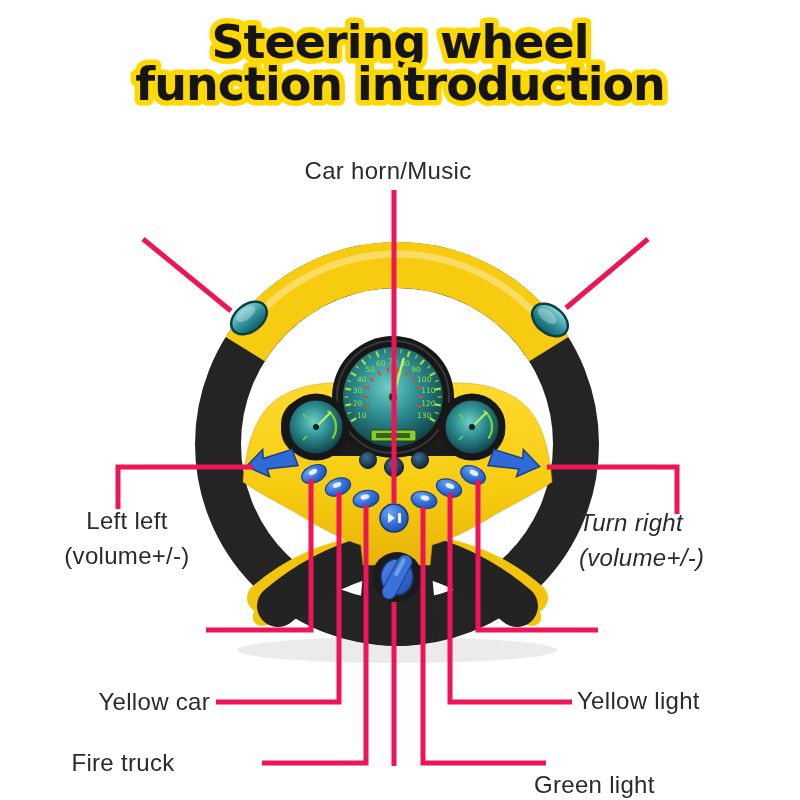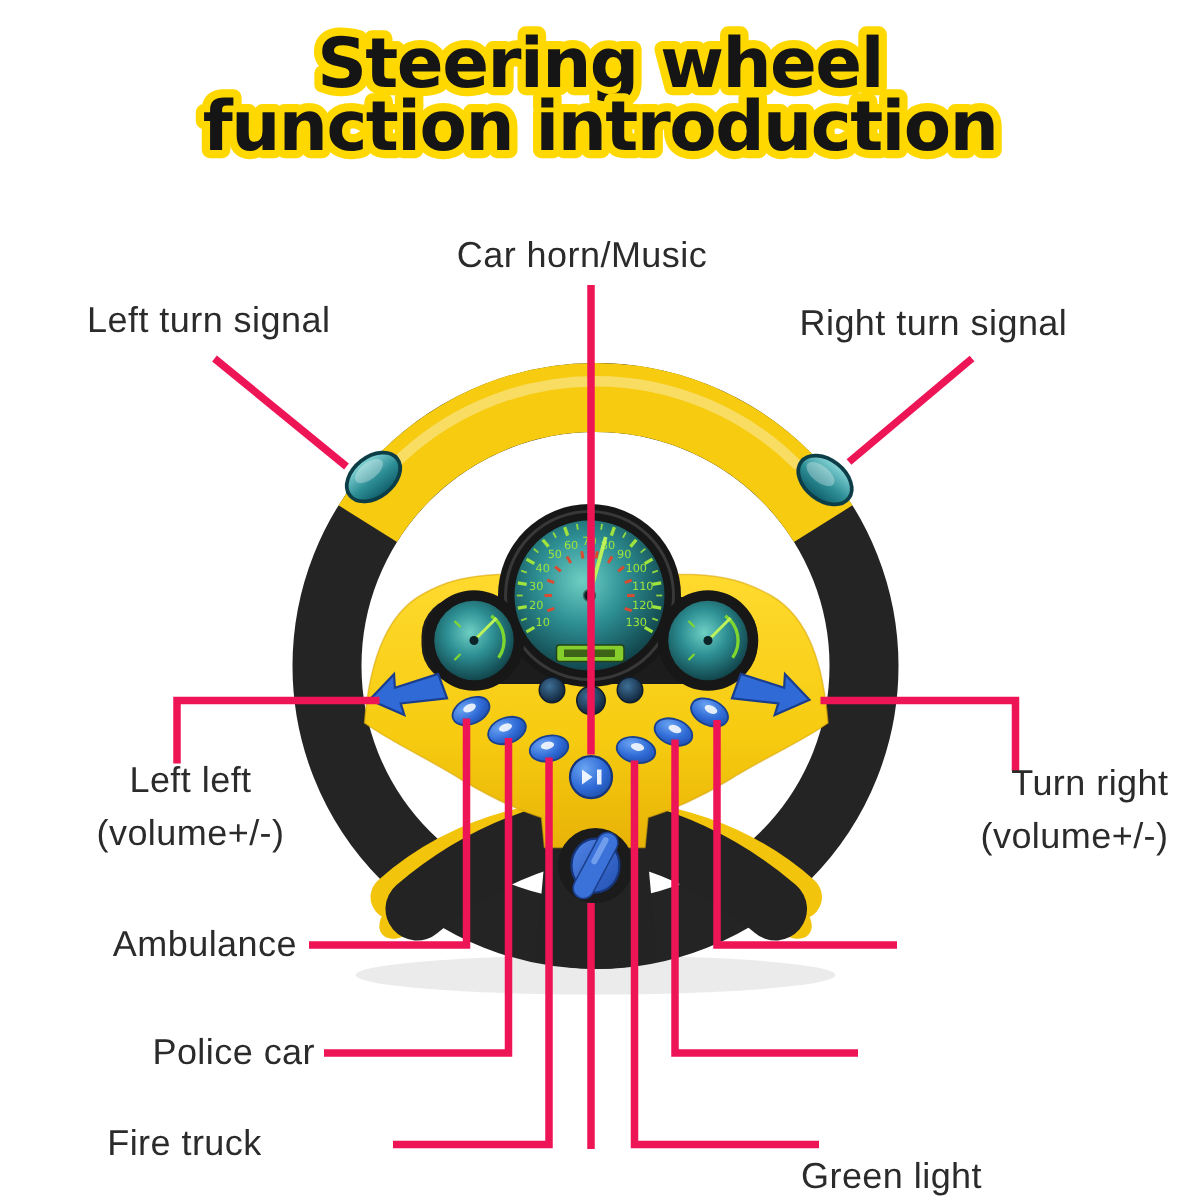--- a/index.html
+++ b/index.html
@@ -244,7 +244,6 @@
 </svg>
 
 <div class="lbl" style="left:278px;top:154px;width:220px;text-align:center;">Car horn/Music</div>
-<div class="lbl" style="left:58px;top:197px;">Left turn signal</div>
 <div class="lbl" style="left:533px;top:199px;">Right turn signal</div>
 
 <div class="lbl two" style="left:27px;top:503px;width:200px;text-align:center;">

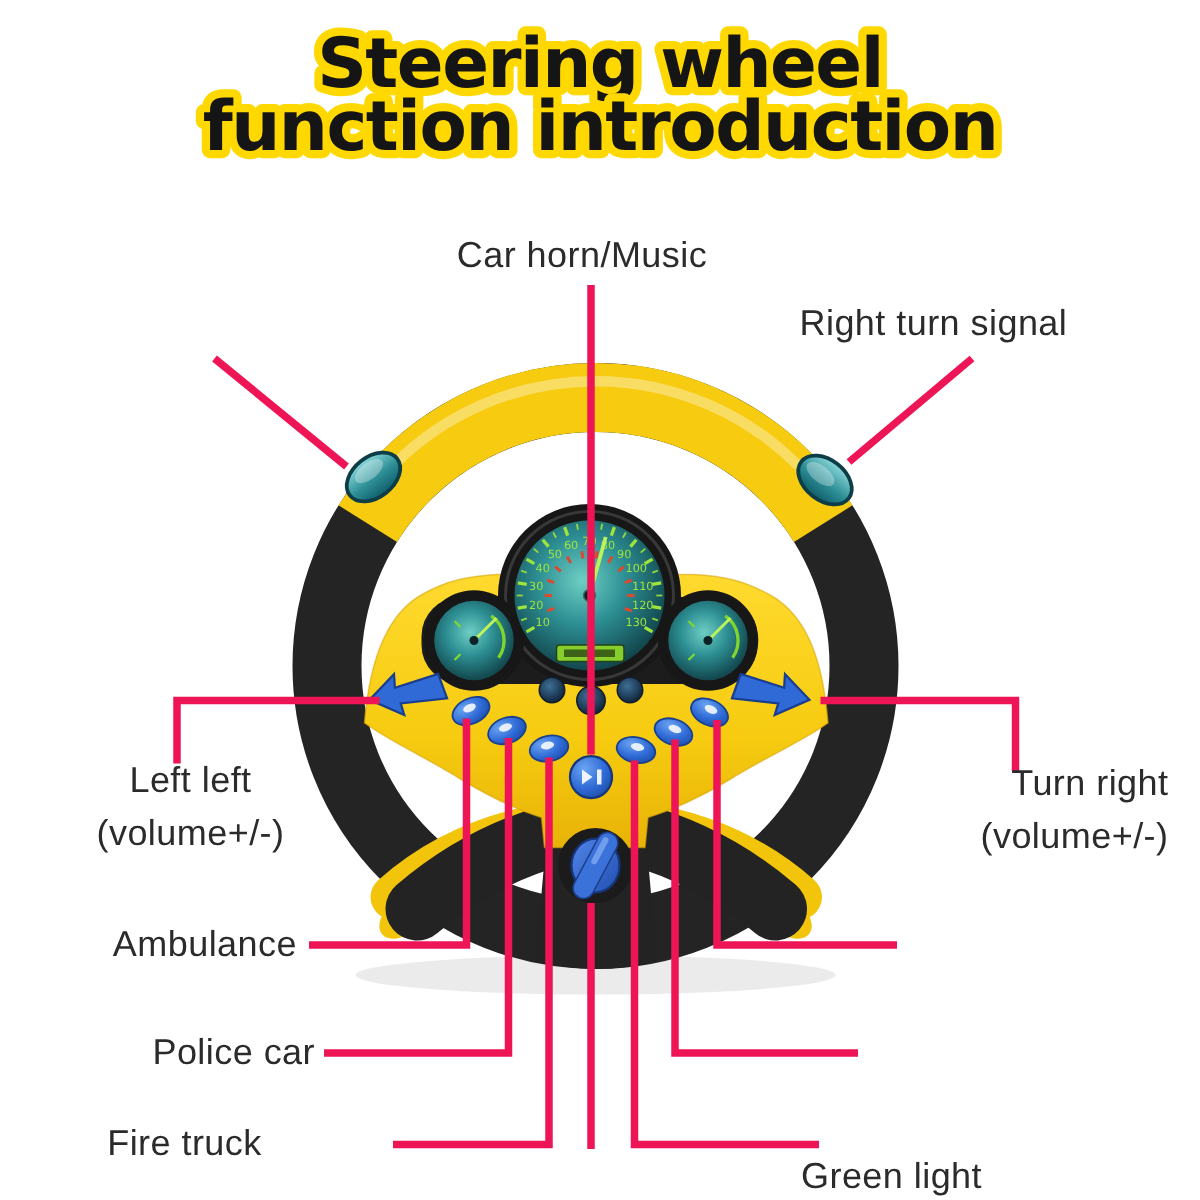--- a/index.html
+++ b/index.html
@@ -244,7 +244,6 @@
 </svg>
 
 <div class="lbl" style="left:278px;top:154px;width:220px;text-align:center;">Car horn/Music</div>
-<div class="lbl" style="left:533px;top:199px;">Right turn signal</div>
 
 <div class="lbl two" style="left:27px;top:503px;width:200px;text-align:center;">
   <div>Left left</div>

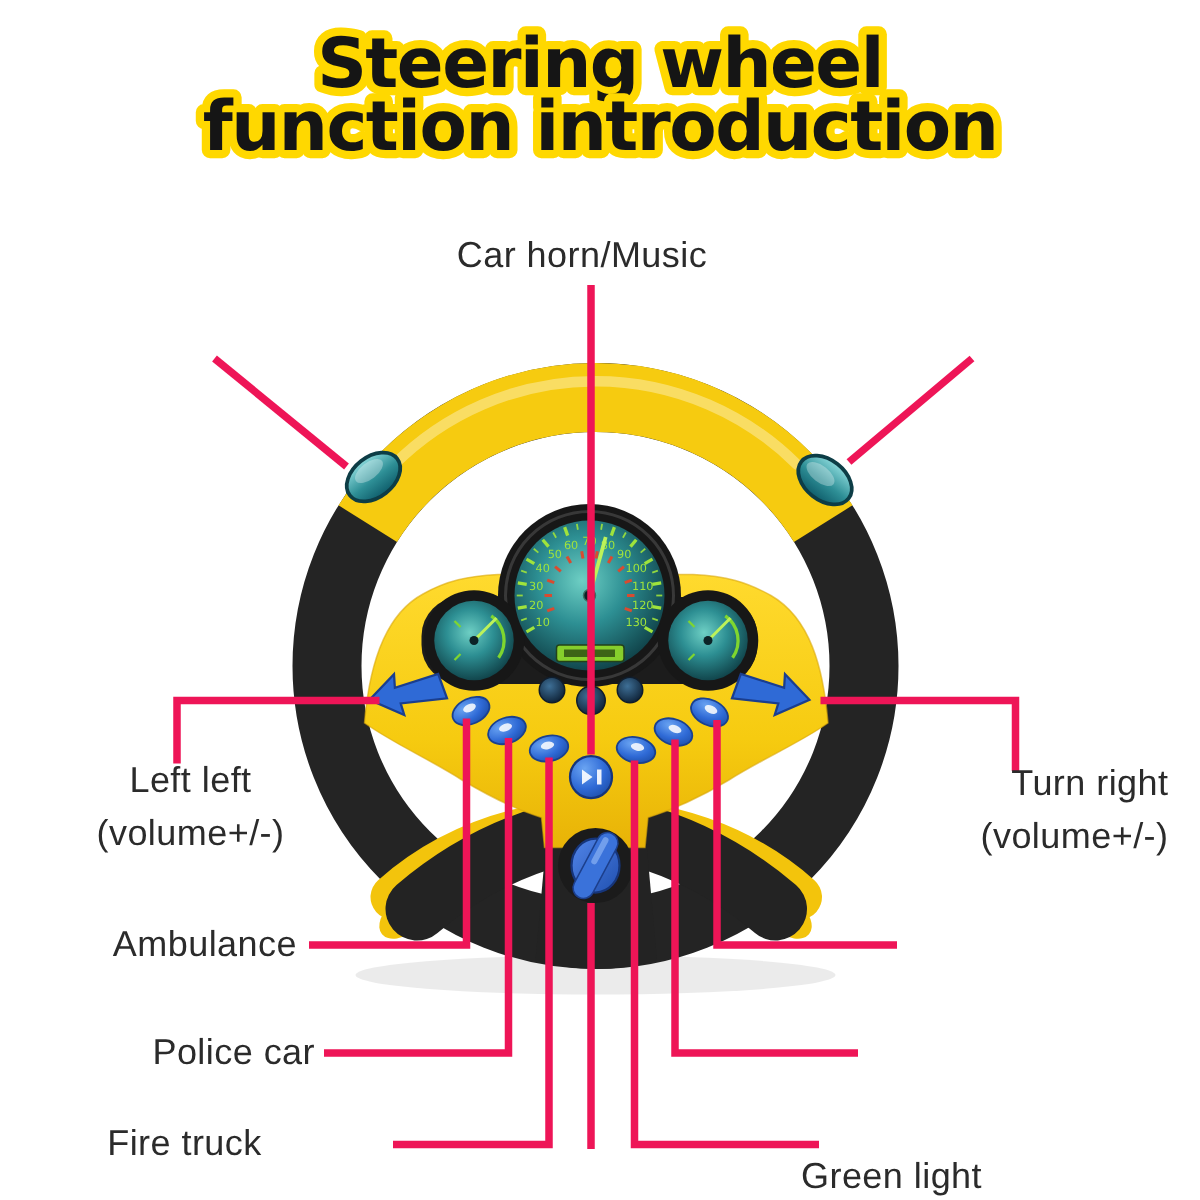--- a/index.html
+++ b/index.html
@@ -249,7 +249,7 @@
   <div>Left left</div>
   <div>(volume+/-)</div>
 </div>
-<div class="lbl two" style="left:579px;top:505px;width:200px;text-align:right;">
+<div class="lbl two" style="left:579px;top:505px;width:200px;text-align:left;font-style:italic;">
   <div>Turn right</div>
   <div>(volume+/-)</div>
 </div>

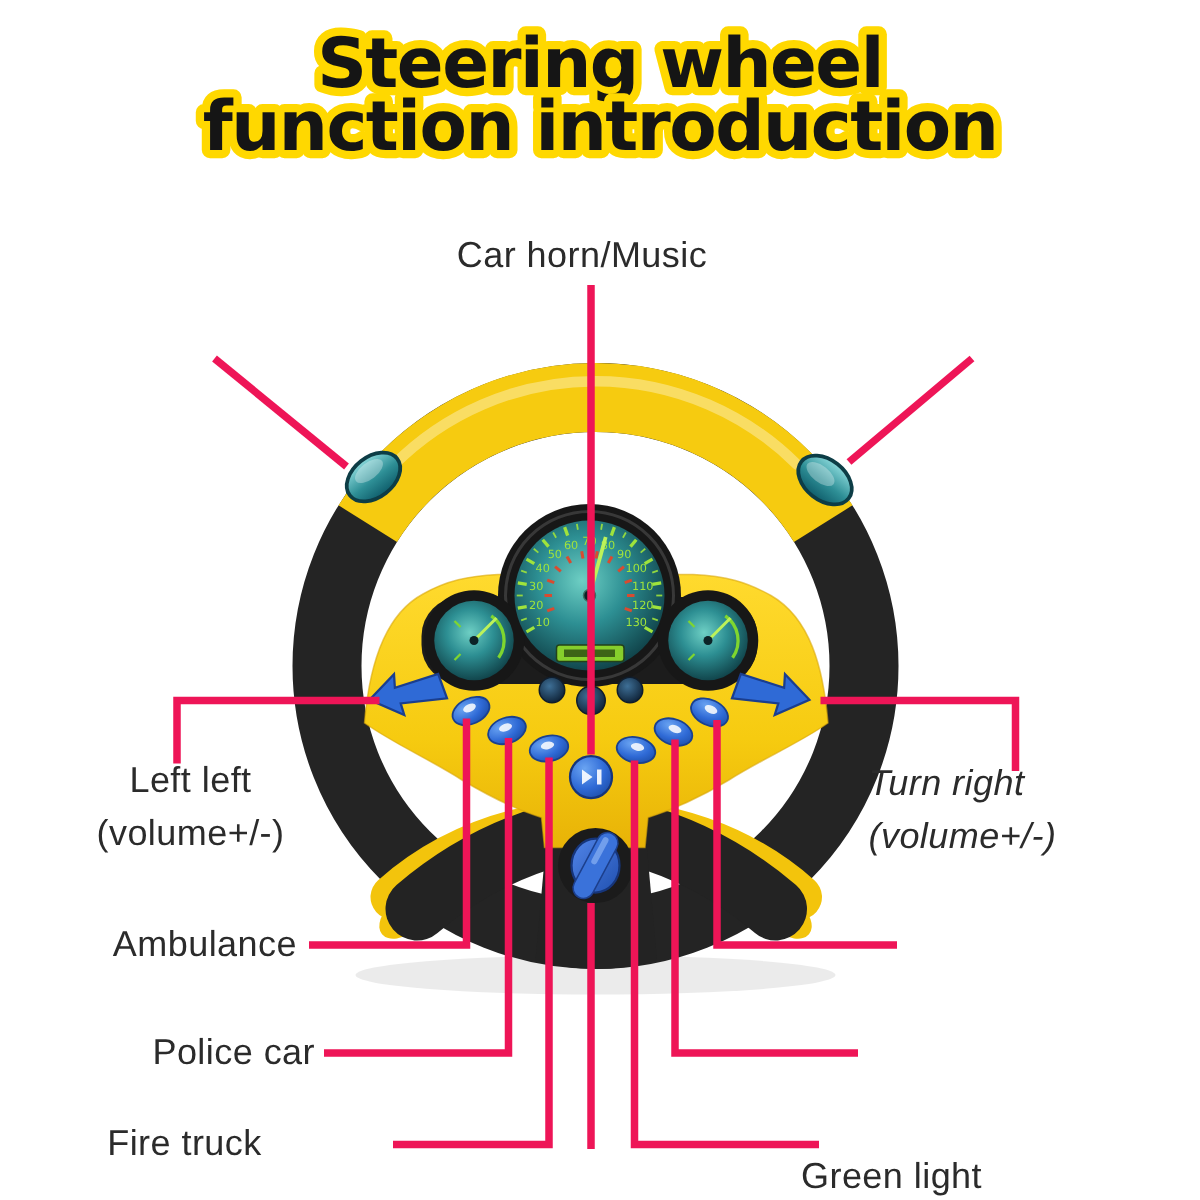--- a/index.html
+++ b/index.html
@@ -254,7 +254,6 @@
   <div>(volume+/-)</div>
 </div>
 
-<div class="lbl" style="left:0px;top:613px;width:198px;text-align:right;">Ambulance</div>
 <div class="lbl" style="left:0px;top:685px;width:210px;text-align:right;">Police car</div>
 <div class="lbl" style="left:0px;top:746px;width:246px;text-align:center;">Fire truck</div>
 

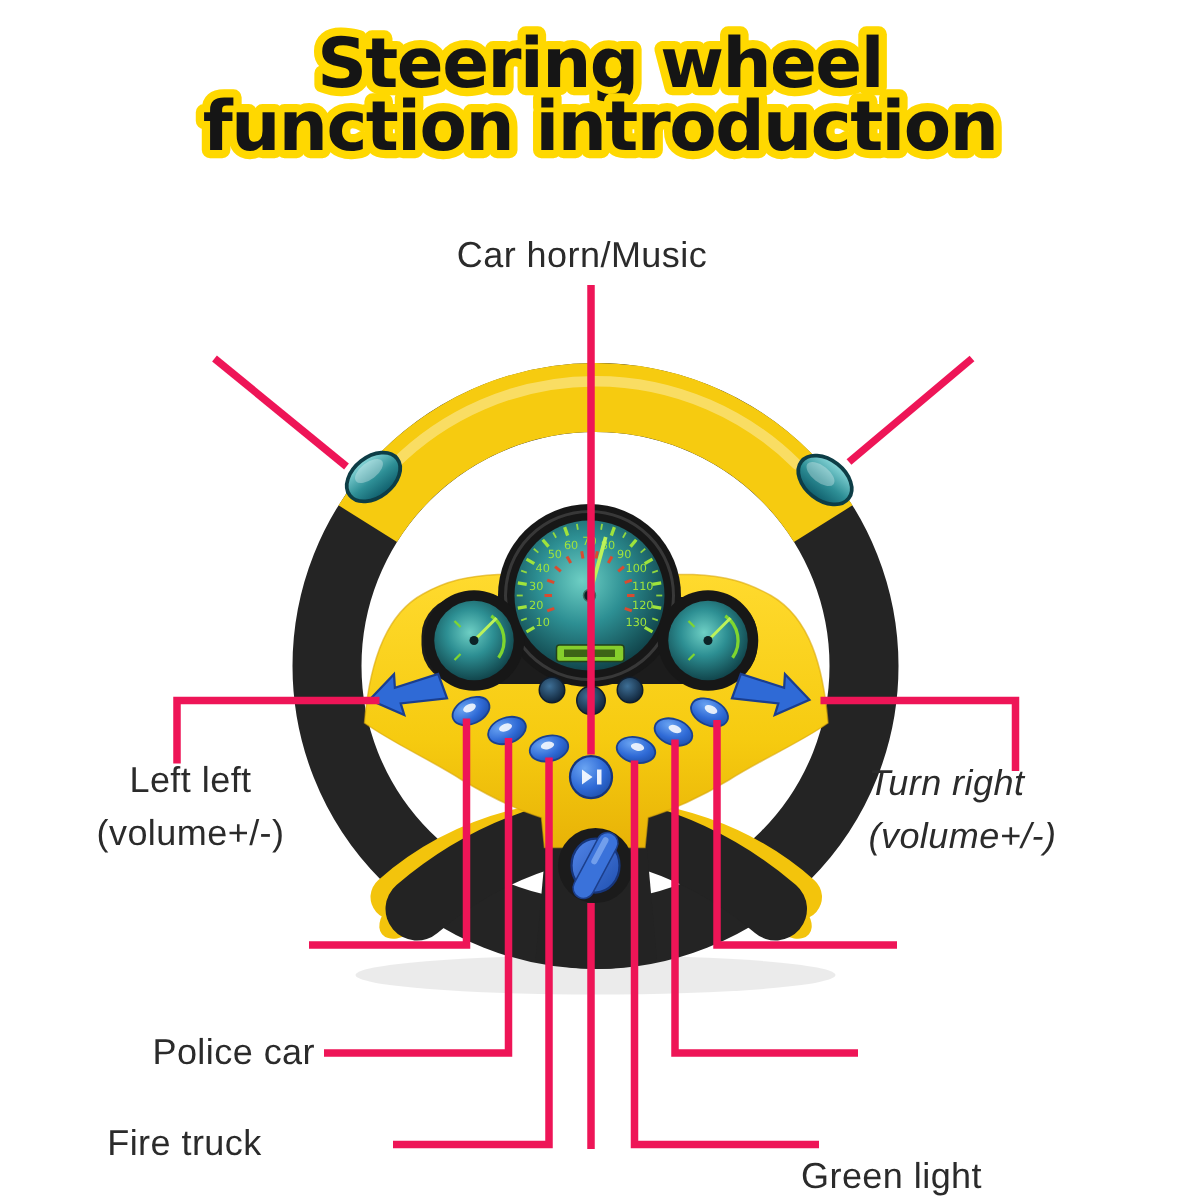--- a/index.html
+++ b/index.html
@@ -254,7 +254,7 @@
   <div>(volume+/-)</div>
 </div>
 
-<div class="lbl" style="left:0px;top:685px;width:210px;text-align:right;">Police car</div>
+<div class="lbl" style="left:0px;top:685px;width:210px;text-align:right;">Yellow car</div>
 <div class="lbl" style="left:0px;top:746px;width:246px;text-align:center;">Fire truck</div>
 
 <div class="lbl" style="left:534px;top:745px;margin-top:23px;">Green light</div>

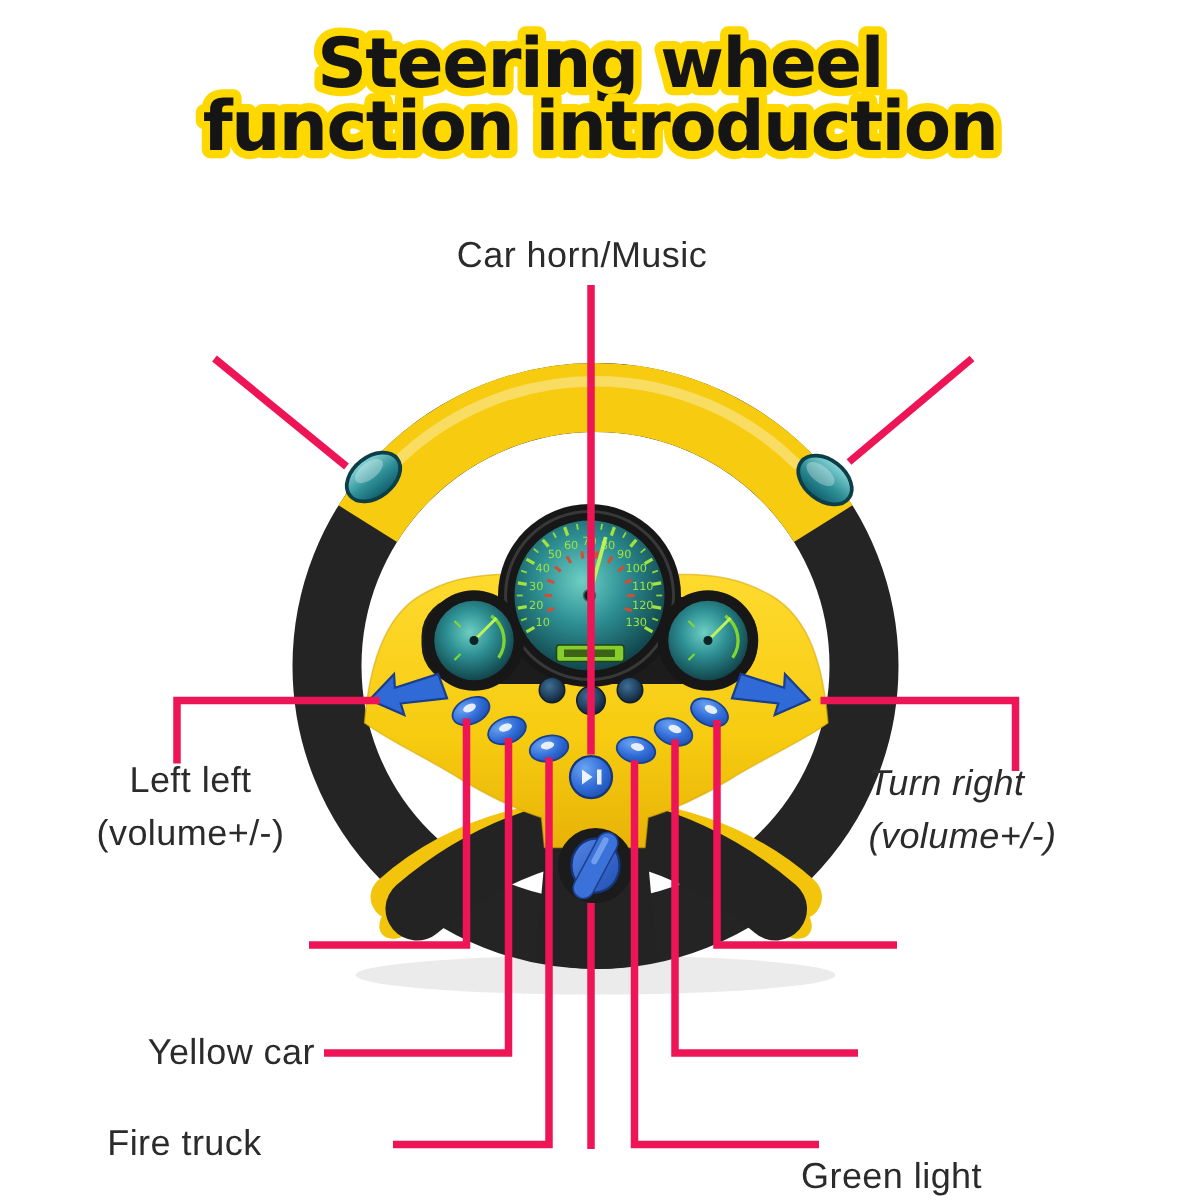--- a/index.html
+++ b/index.html
@@ -257,6 +257,7 @@
 <div class="lbl" style="left:0px;top:685px;width:210px;text-align:right;">Yellow car</div>
 <div class="lbl" style="left:0px;top:746px;width:246px;text-align:center;">Fire truck</div>
 
+<div class="lbl" style="left:577px;top:684px;">Yellow light</div>
 <div class="lbl" style="left:534px;top:745px;margin-top:23px;">Green light</div>
 
 </div>

